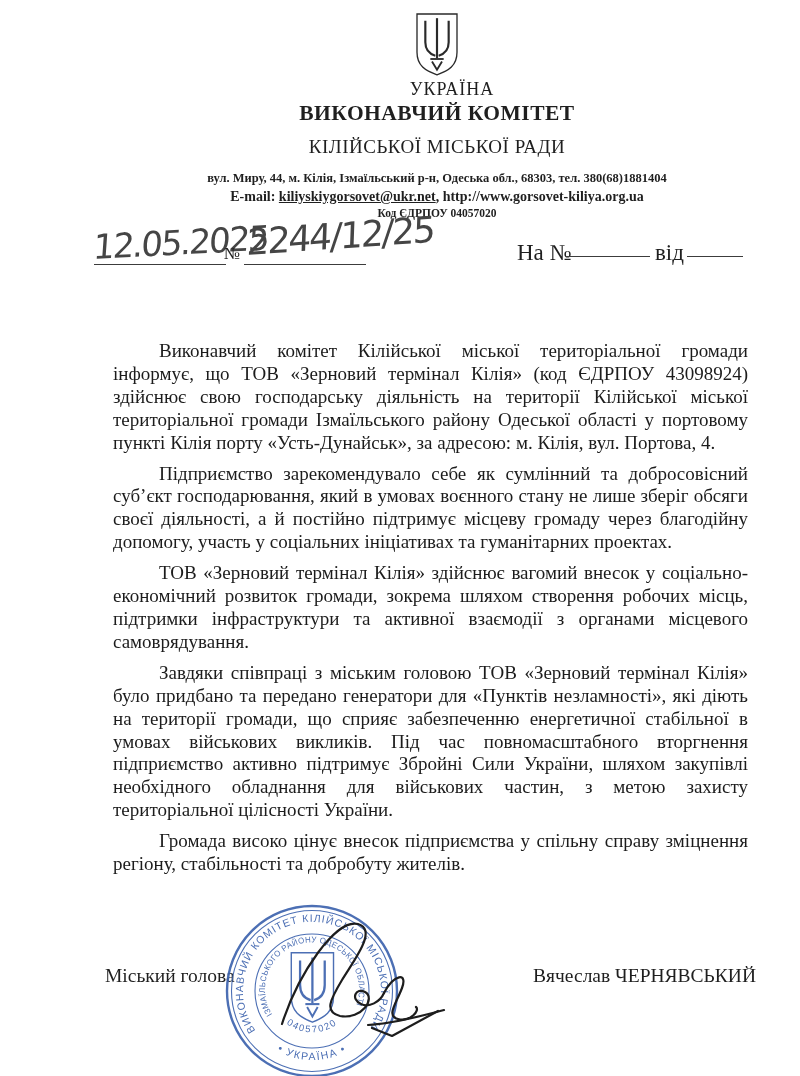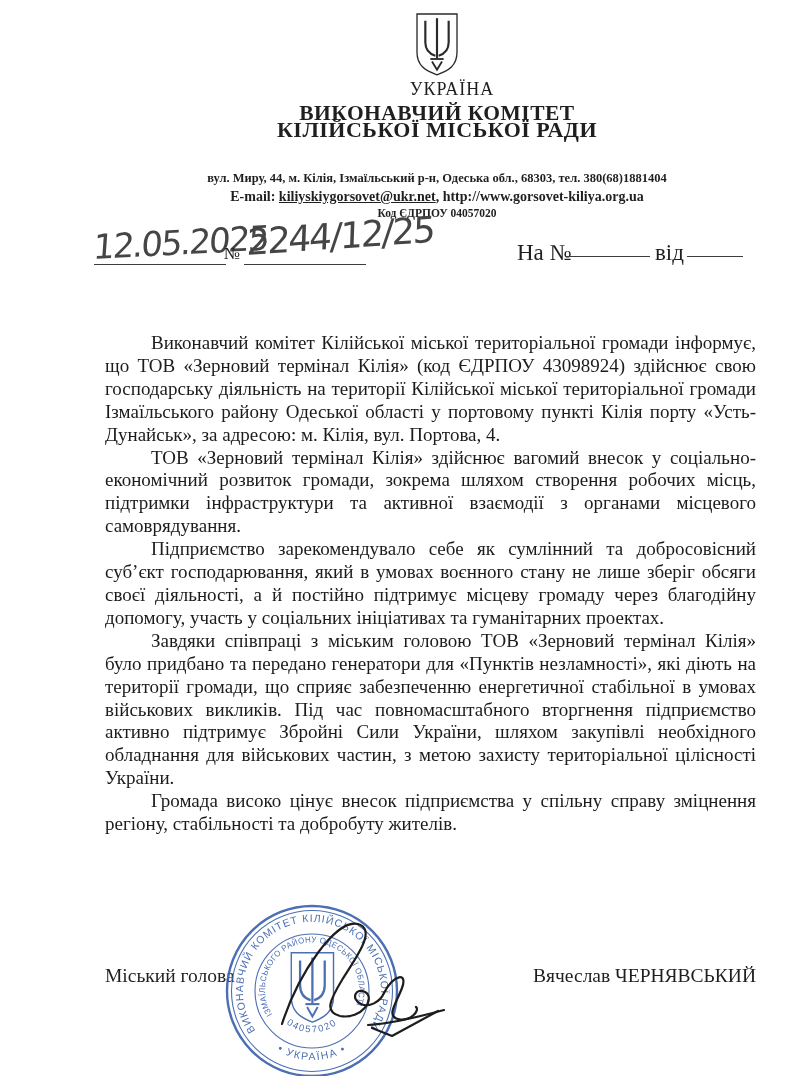--- a/index.html
+++ b/index.html
@@ -17,7 +17,7 @@
   .emblem{position:absolute;left:338px;top:8px;width:50px;height:72px;color:#2a2a2a;}
   .country{position:absolute;left:15px;top:79px;width:100%;font-weight:normal;font-size:18px;letter-spacing:1px;}
   .org1{position:absolute;left:0;top:101px;width:100%;font-weight:bold;font-size:21.5px;letter-spacing:.5px;}
-  .org2{position:absolute;left:0;top:117px;width:100%;font-weight:bold;font-size:22px;letter-spacing:.5px;}
+  .org2{position:absolute;left:0;top:136px;width:100%;font-weight:normal;font-size:19px;letter-spacing:.5px;}
   .addr{position:absolute;left:0;top:171px;width:100%;font-weight:bold;font-size:12.5px;}
   .emailline{position:absolute;left:0;top:189px;width:100%;font-weight:bold;font-size:14px;}
   .emailline .u{text-decoration:underline;}

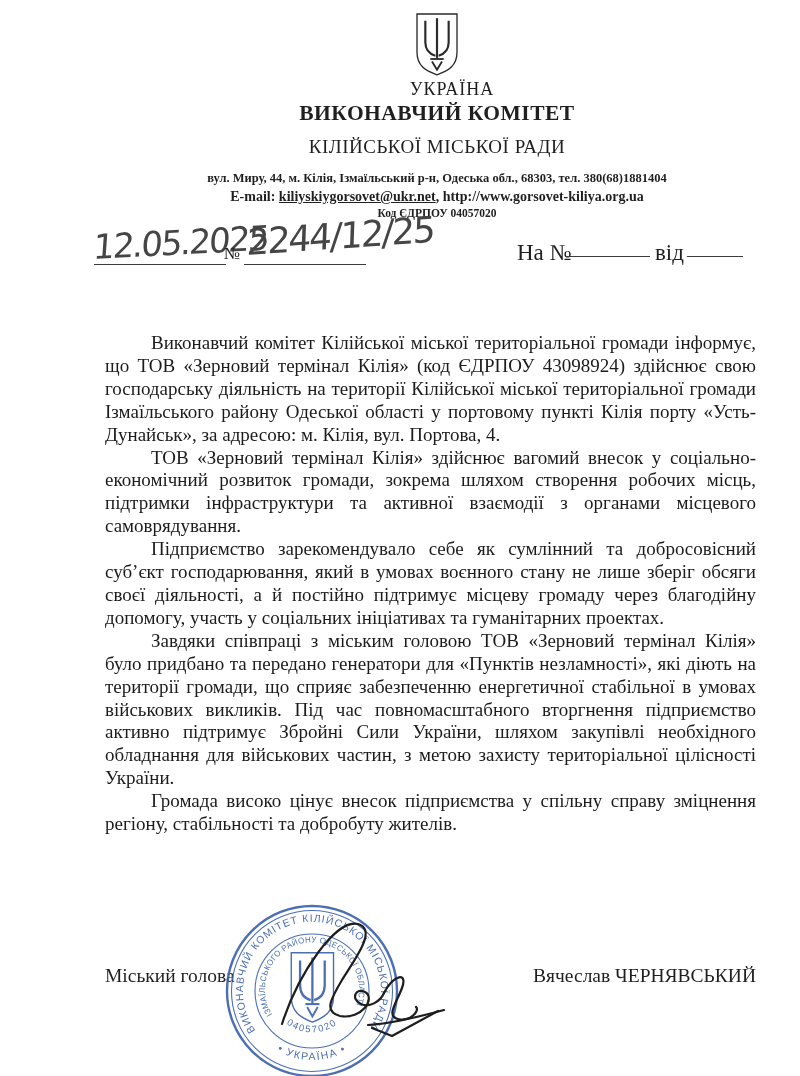--- a/index.html
+++ b/index.html
@@ -45,7 +45,7 @@
   
   .body-text{position:absolute;left:105px;top:332px;width:651px;}
   .body-text p{
-    margin:0;
+    margin:8px;
     font-size:19px;
     line-height:22.9px;
     text-align:justify;

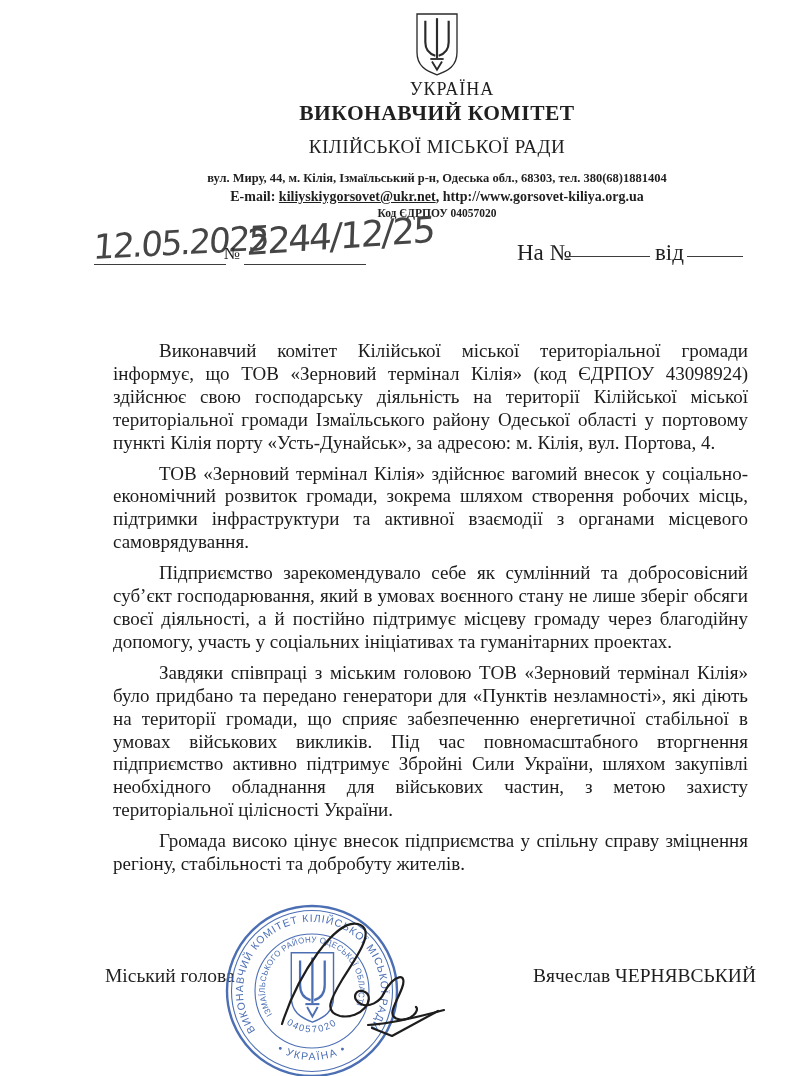--- a/index.html
+++ b/index.html
@@ -101,8 +101,8 @@
 
   <main class="body-text">
     <p>Виконавчий комітет Кілійської міської територіальної громади  інформує, що ТОВ «Зерновий термінал Кілія» (код ЄДРПОУ 43098924) здійснює свою господарську діяльність на території Кілійської міської територіальної громади Ізмаїльського району Одеської області у портовому пункті Кілія порту «Усть-Дунайськ», за адресою: м. Кілія, вул. Портова, 4.</p>
+    <p>Підприємство зарекомендувало себе як сумлінний та добросовісний суб’єкт господарювання, який в умовах воєнного стану не лише зберіг обсяги своєї діяльності, а й постійно підтримує місцеву громаду через благодійну допомогу, участь у соціальних ініціативах та гуманітарних проектах.</p>
     <p>ТОВ «Зерновий термінал Кілія» здійснює вагомий внесок у соціально-економічний розвиток громади, зокрема шляхом створення робочих місць, підтримки інфраструктури та активної взаємодії з органами місцевого самоврядування.</p>
-    <p>Підприємство зарекомендувало себе як сумлінний та добросовісний суб’єкт господарювання, який в умовах воєнного стану не лише зберіг обсяги своєї діяльності, а й постійно підтримує місцеву громаду через благодійну допомогу, участь у соціальних ініціативах та гуманітарних проектах.</p>
     <p>Завдяки співпраці з міським головою ТОВ «Зерновий термінал Кілія» було придбано та передано генератори для «Пунктів незламності», які діють на території громади, що сприяє забезпеченню енергетичної стабільної в умовах військових викликів. Під час повномасштабного вторгнення підприємство активно підтримує Збройні Сили України, шляхом закупівлі необхідного обладнання для військових частин, з метою захисту територіальної цілісності України.</p>
     <p>Громада високо цінує внесок підприємства у спільну справу зміцнення регіону, стабільності та добробуту жителів.</p>
   </main>

